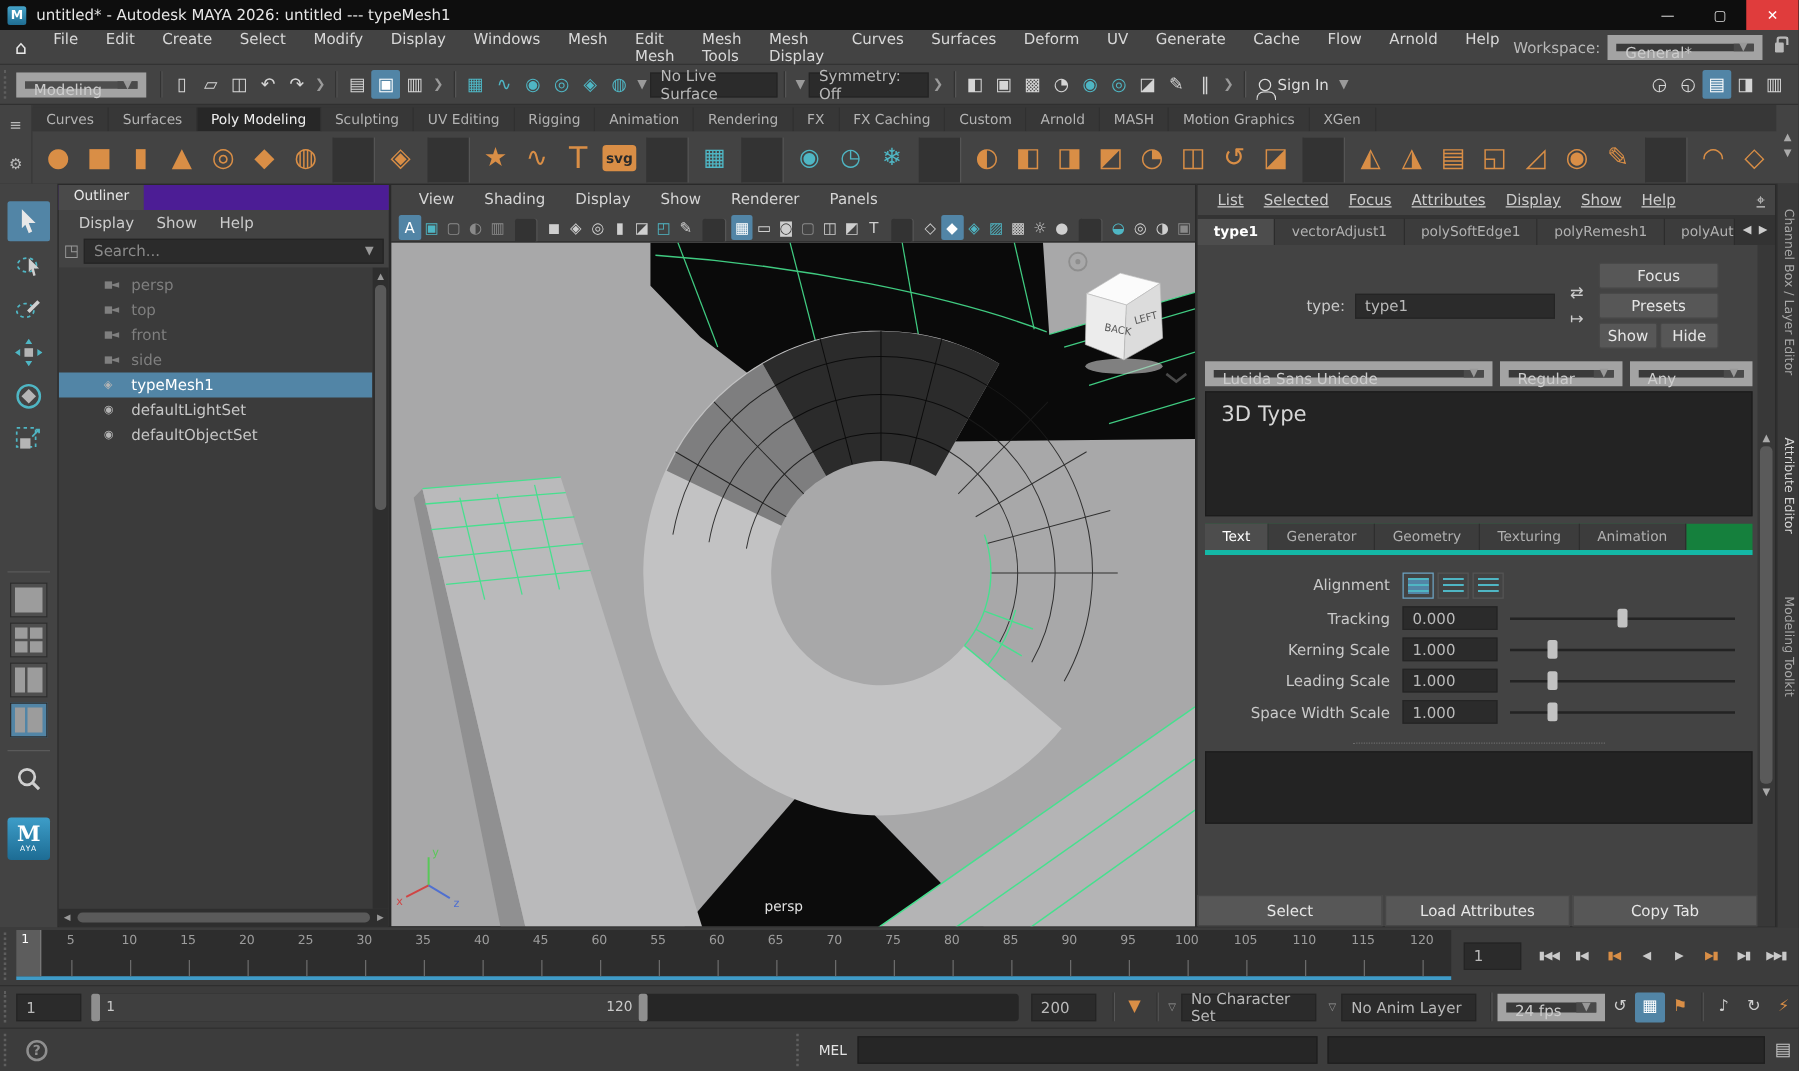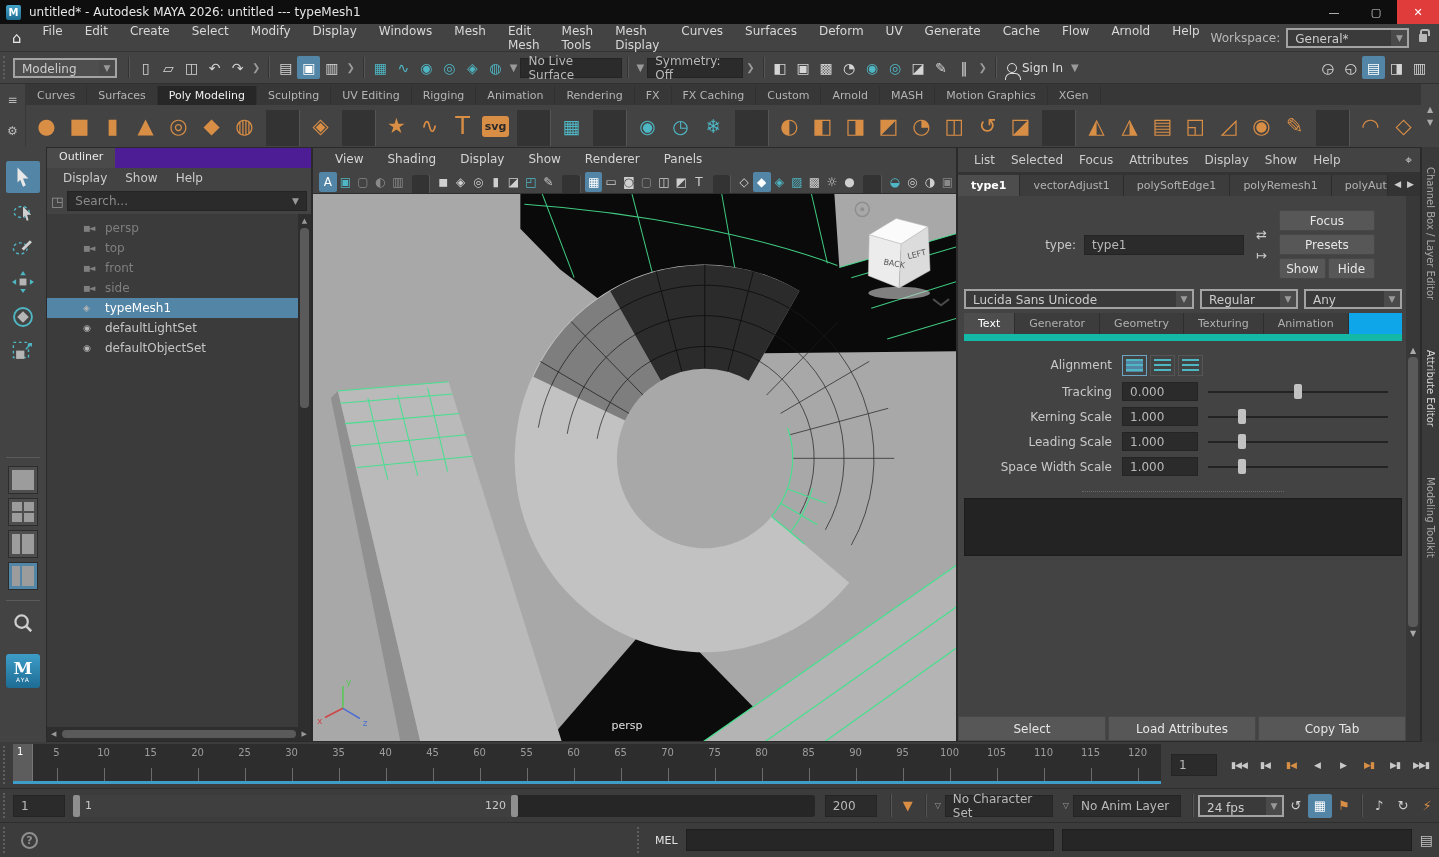--- a/index.html
+++ b/index.html
@@ -23,7 +23,7 @@
   .menus{display:flex;}
   .menu-item{padding:0 11px;color:#d8d8d8;cursor:default;}
   .ws-label{margin-left:auto;color:#b8b8b8;}
-  .dd{background:#3a3a3a;border:2px solid #a3a3a3;height:20px;display:flex;align-items:flex-end;padding-left:7px;color:#ccc;}
+  .dd{background:#3a3a3a;border:7px solid #a3a3a3;height:20px;display:flex;align-items:flex-start;padding-left:7px;color:#ccc;}
   .dd .arr{margin-left:auto;width:16px;text-align:center;color:#999;font-size:9px;background:#4a4a4a;height:100%;display:flex;align-items:center;justify-content:center;}
   .ws-dd{width:160px;margin:0 6px;}
   .lock{width:10px;height:8px;background:#b8b8b8;position:relative;margin:0 12px 0 4px;border-radius:1px;}

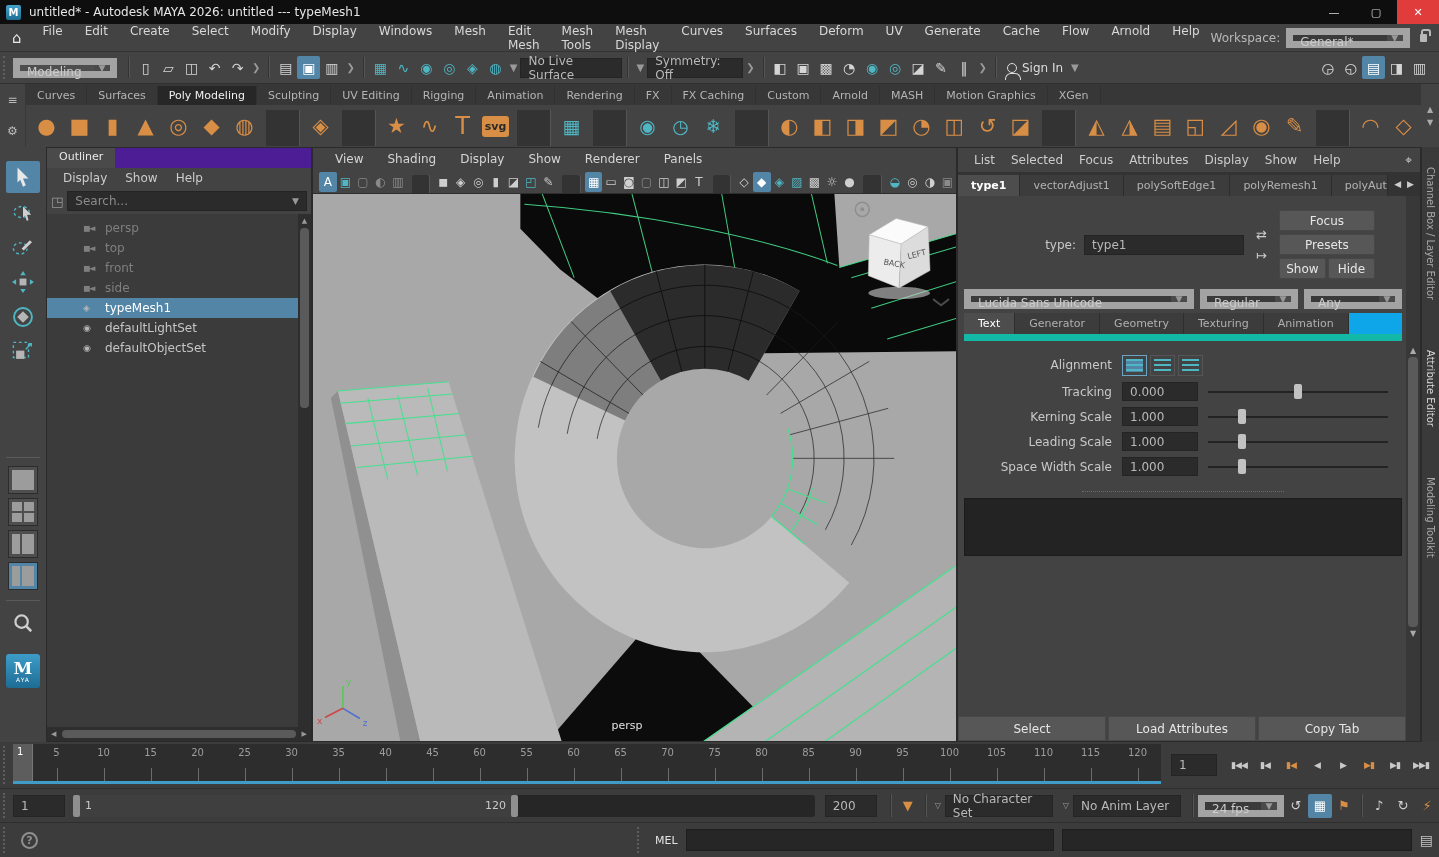--- a/index.html
+++ b/index.html
@@ -103,7 +103,7 @@
   .vp-canvas svg{display:block;width:100%;height:100%;}
   
   .ae{width:464px;}
-  .ae-menus{height:24px;display:flex;align-items:center;padding-left:8px;}
+  .ae-menus{height:24px;display:flex;align-items:center;padding-left:8px;text-decoration:underline;}
   .ae-menus .pin{margin-left:auto;margin-right:8px;color:#ccc;}
   .ae-tabs{height:24px;background:#333;display:flex;align-items:flex-end;overflow:hidden;}
   .ae-tab{padding:4px 13px;background:#3c3c3c;color:#b2b2b2;border-right:1px solid #2c2c2c;white-space:nowrap;font-size:11px;}

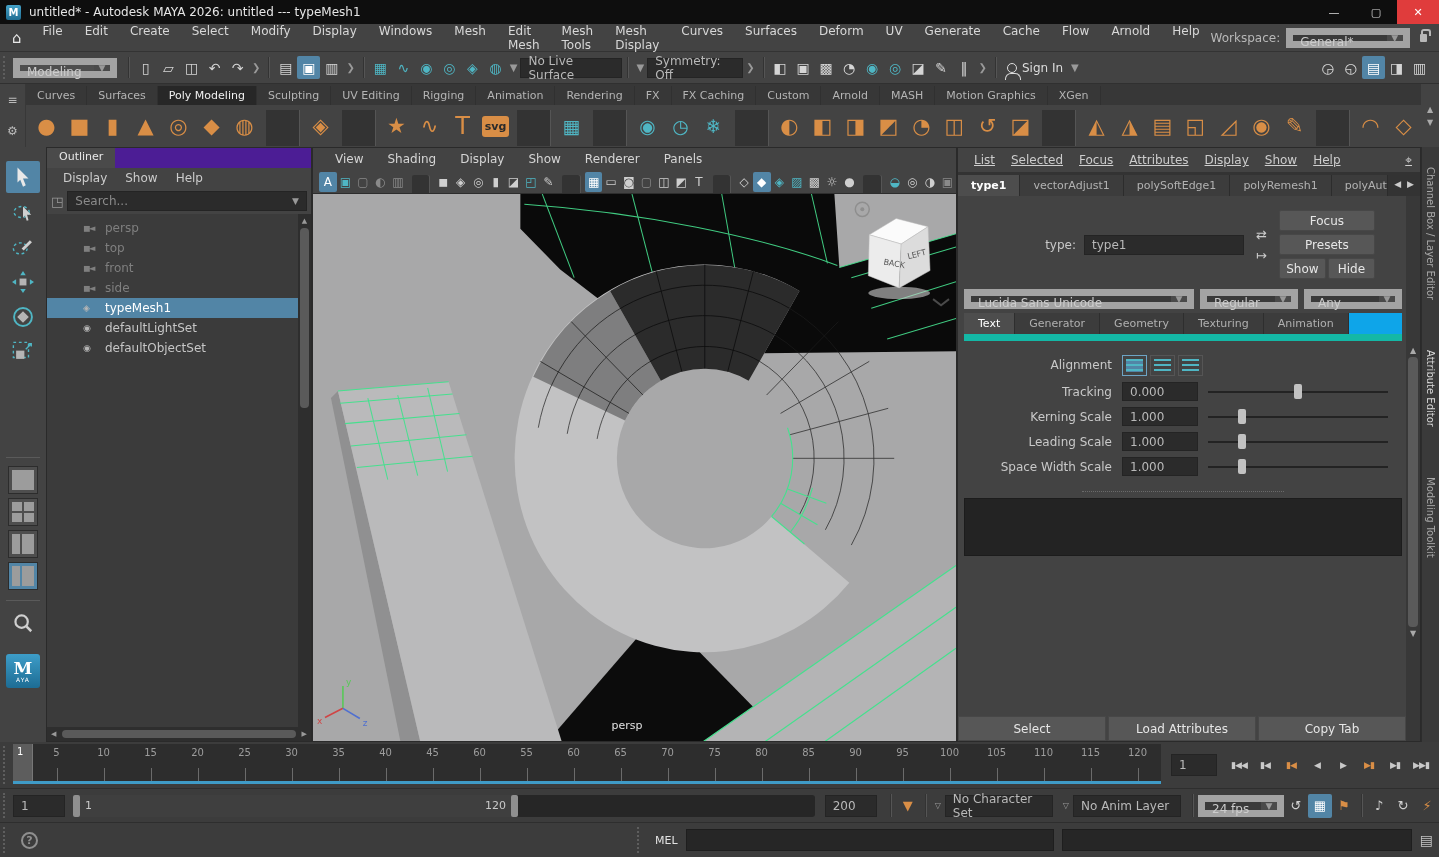--- a/index.html
+++ b/index.html
@@ -805,6 +805,7 @@
               <span class="arr">▼</span>
             </div>
           </div>
+          <div class="textarea">3D Type</div>
           <div class="subtabs">
 
           <span class="subtab active">Text</span>

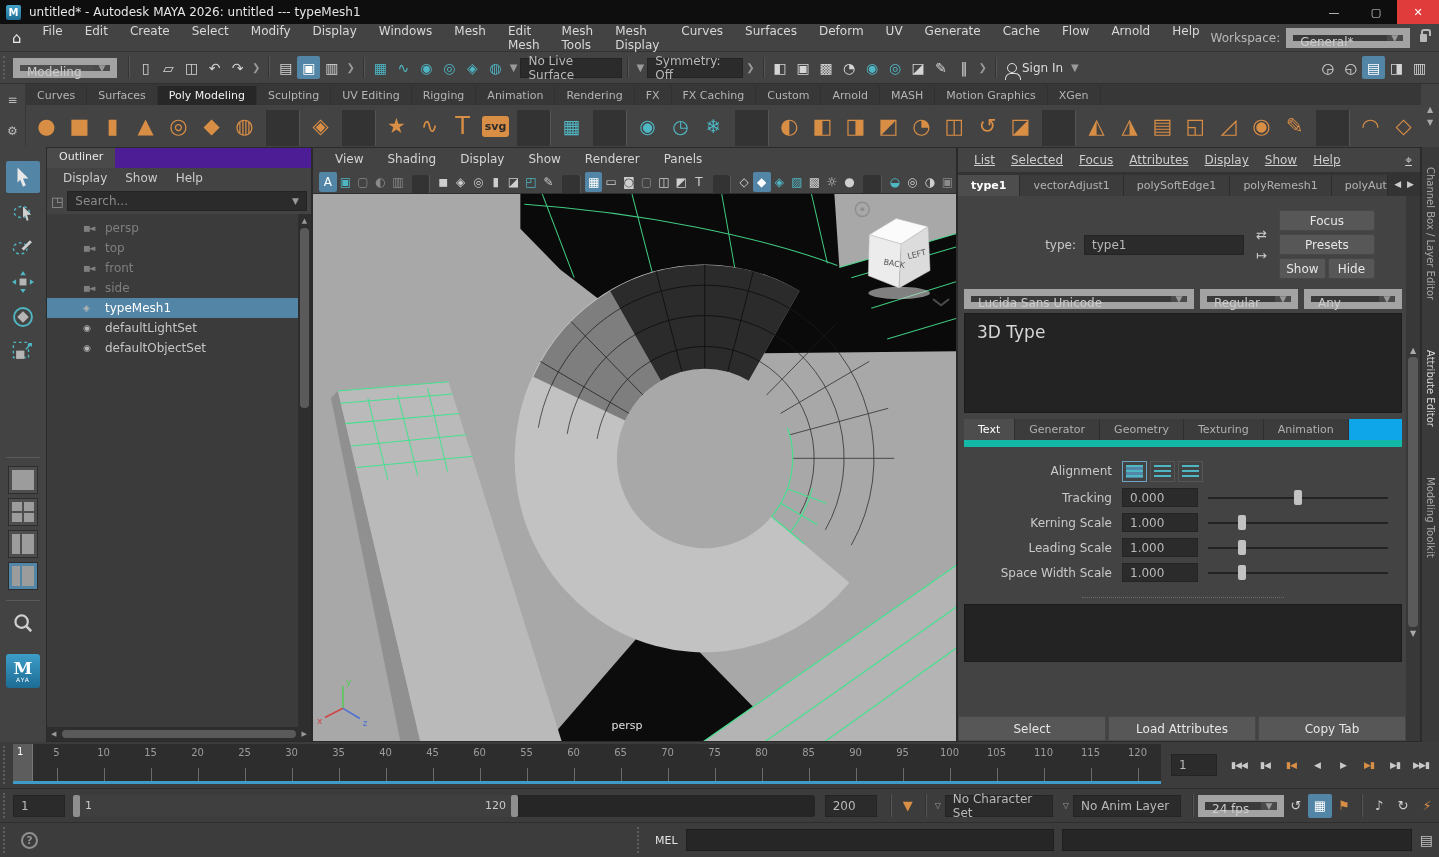--- a/index.html
+++ b/index.html
@@ -124,7 +124,7 @@
   .fontrow .dd{flex:1;}
   .fontrow .dd.sm{flex:0 0 98px;}
   .textarea{background:#232323;border:1px solid #1c1c1c;height:100px;color:#d6d6d6;font-size:17px;padding:8px 12px;margin-bottom:6px;}
-  .subtabs{display:flex;border-bottom:7px solid #14b8a6;background:#0ea5e9;}
+  .subtabs{display:flex;border-bottom:4px solid #14b8a6;background:#15803d;}
   .subtab{padding:4px 14px;color:#b0b0b0;font-size:11px;background:#3c3c3c;border-right:1px solid #2e2e2e;}
   .subtab.active{background:#4d4d4d;color:#fff;}
   .ae-rows{padding-top:10px;}

